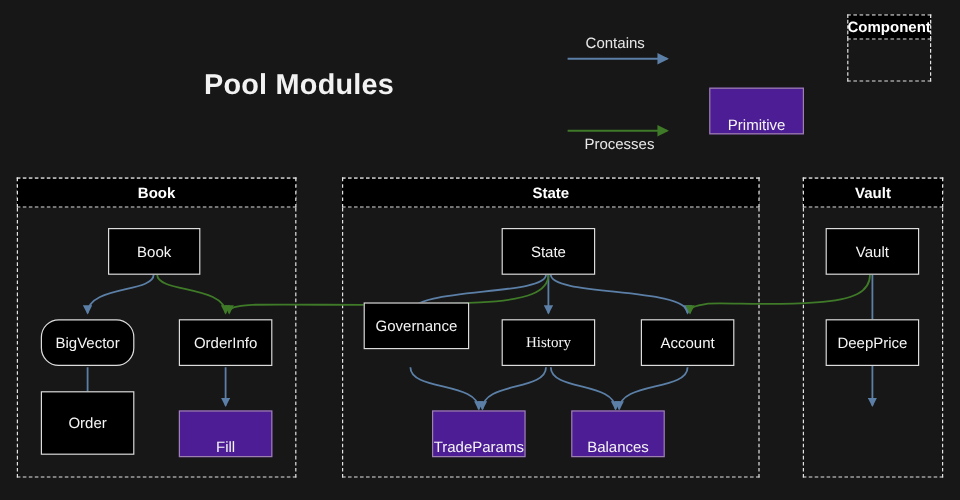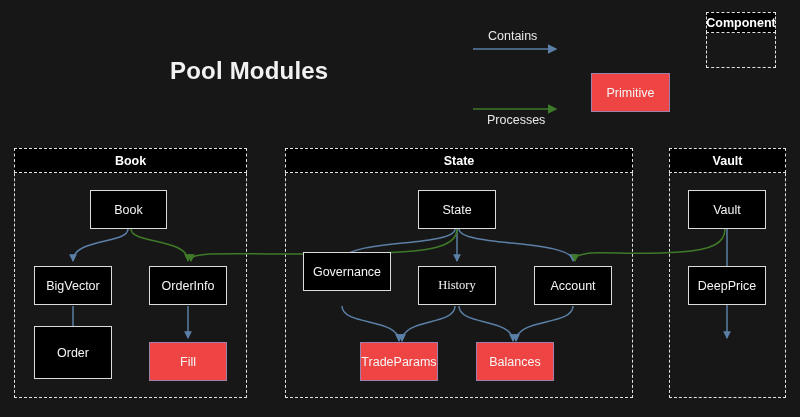--- a/index.html
+++ b/index.html
@@ -45,8 +45,9 @@
     border:1.4px solid #dcdcdc;
   }
   .node.primitive{
-    background:#ef4444;
+    background:#4c1d95;
     border:1.4px solid #9d80ab;
+    align-items:flex-end;
   }
 
   

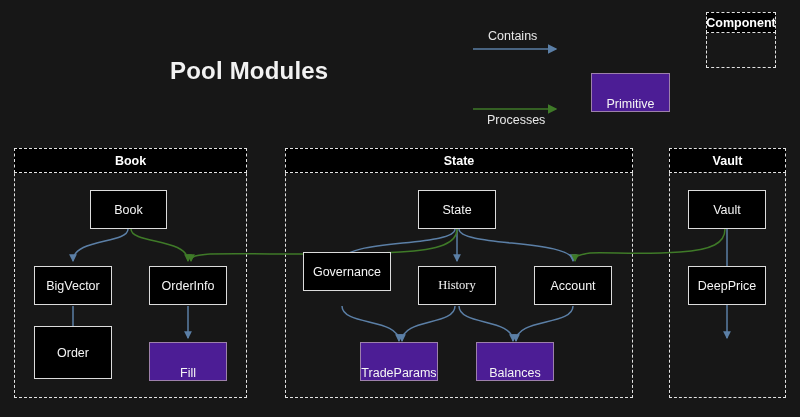--- a/index.html
+++ b/index.html
@@ -179,7 +179,7 @@
   <div class="node module" style="left:90px;top:190px;width:77px;height:39px;">
     <span>Book</span>
   </div>
-  <div class="node module" style="left:34px;top:266px;width:78px;height:39px;">
+  <div class="node module" style="left:34px;top:266px;width:78px;height:39px;border-radius:15px;">
     <span>BigVector</span>
   </div>
   <div class="node module" style="left:149px;top:266px;width:78px;height:39px;">

